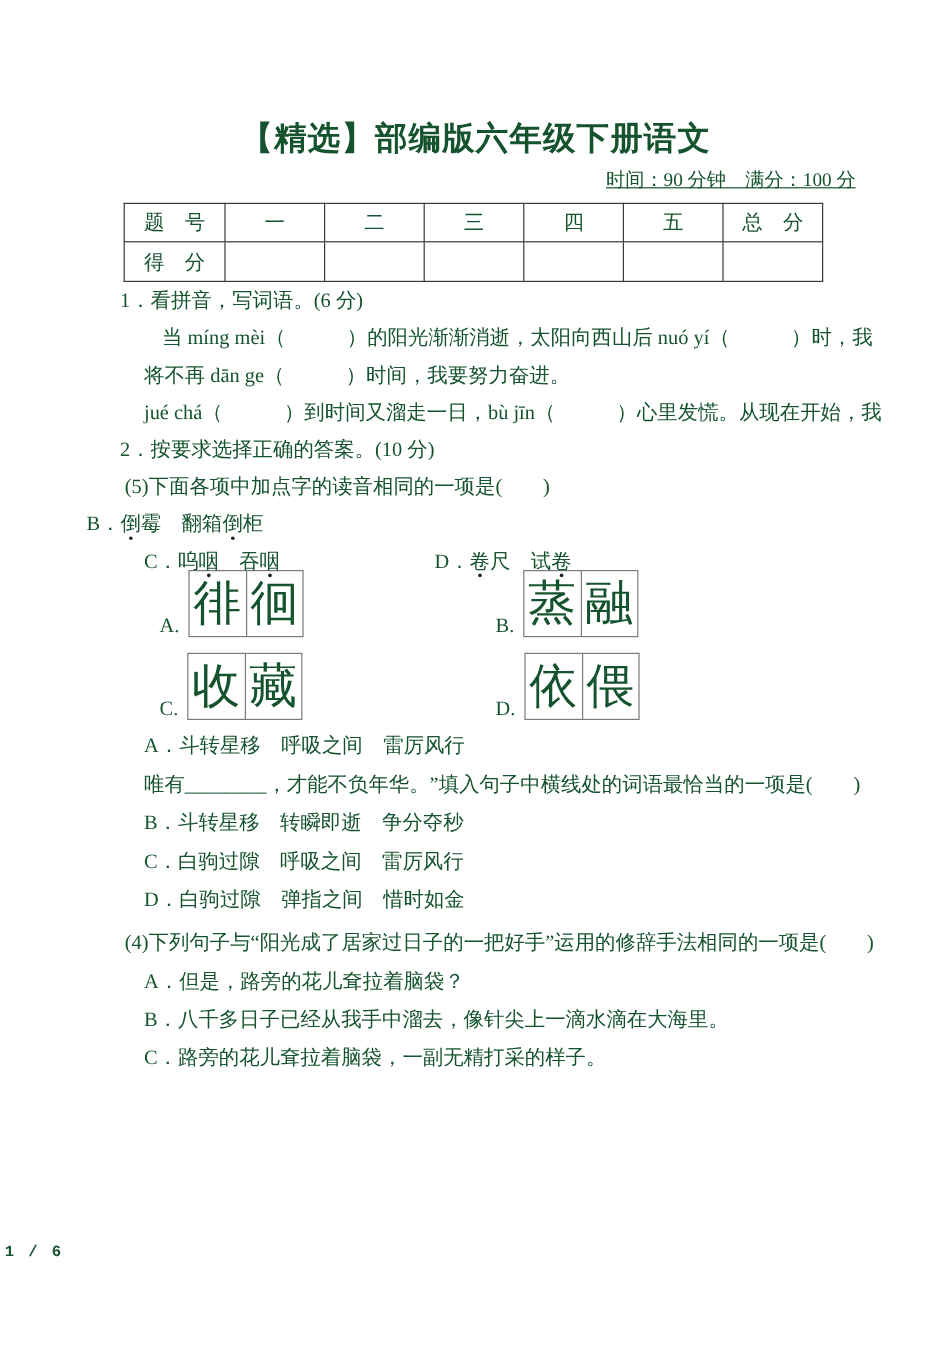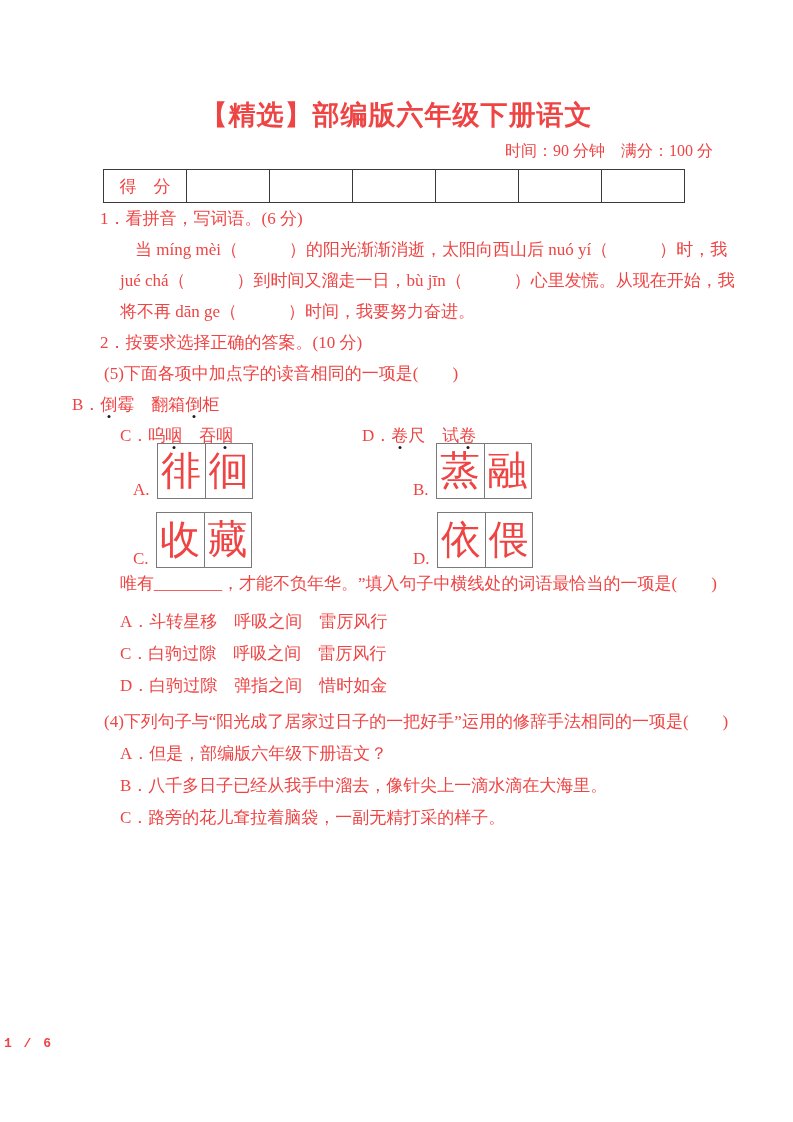--- a/index.html
+++ b/index.html
@@ -8,7 +8,7 @@
     position:relative;
     width:793px; height:1122px;
     background:#ffffff;
-    color:#ef4444;
+    color:#14532d;
     font-family:"Liberation Serif","DejaVu Serif",serif;
     font-size:17px;
     overflow:hidden;

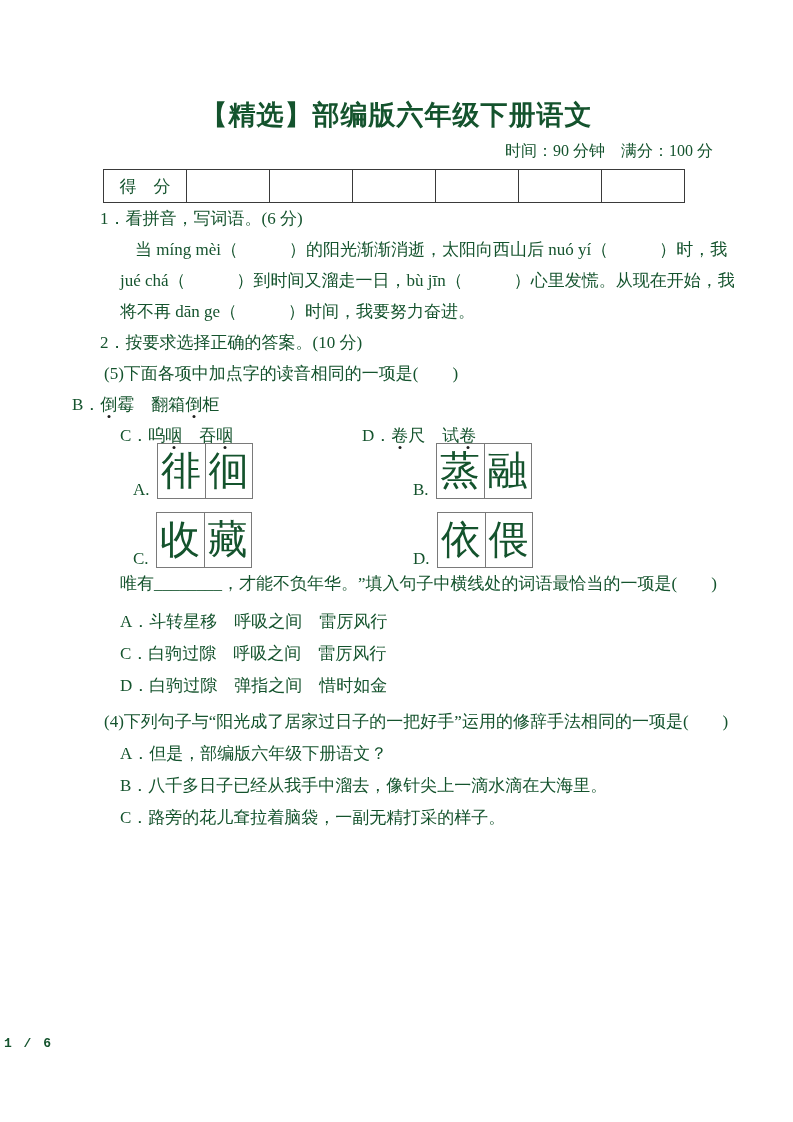--- a/index.html
+++ b/index.html
@@ -16,7 +16,7 @@
   
   .title-block { margin-top:92px; text-align:center; }
   .title-line { font-size:27px; font-weight:bold; line-height:46px; letter-spacing:1px; }
-  .exam-info { text-align:right; padding-right:80px; font-size:16px; line-height:22px; margin-top:2px; }
+  .exam-info { text-align:right; padding-right:80px; font-size:16px; line-height:22px; margin-top:2px;text-decoration:underline; }
   
   table.score-table {
     border-collapse:collapse; table-layout:fixed;

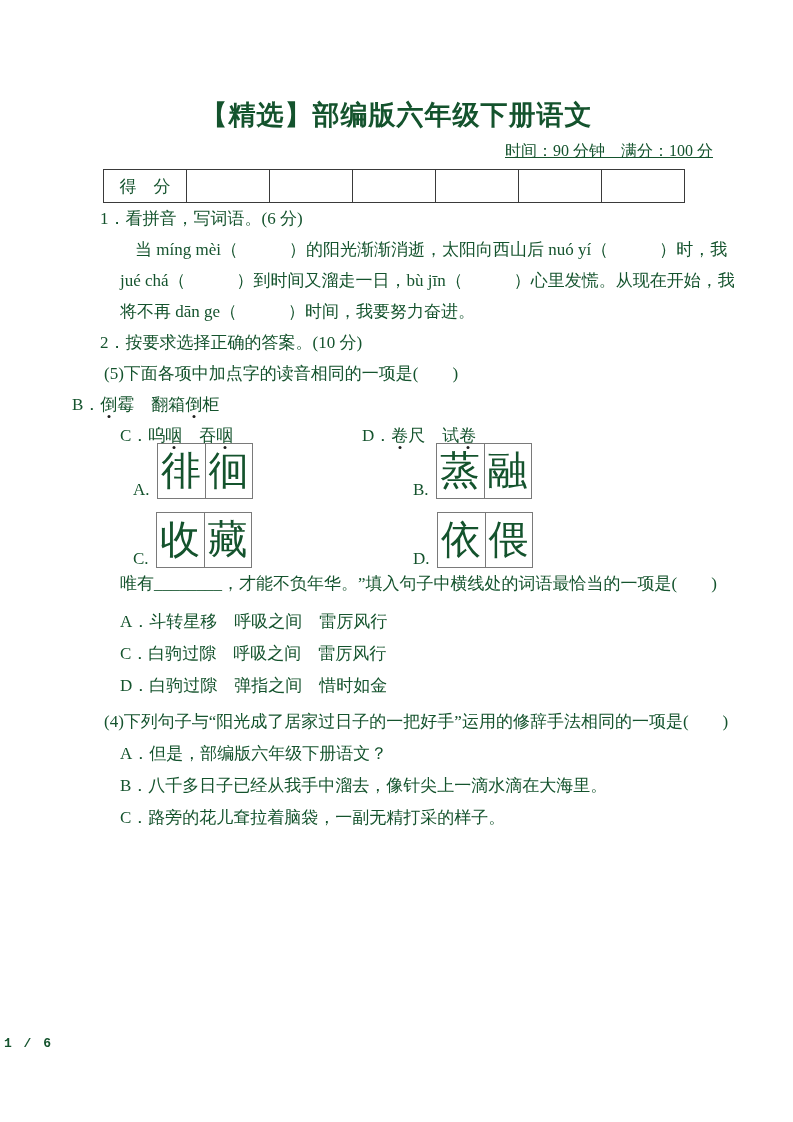--- a/index.html
+++ b/index.html
@@ -87,6 +87,15 @@
 
   <table class="score-table">
     <tbody>
+        <tr>
+      <td style="width:84px">题　号</td>
+      <td style="width:83px">一</td>
+      <td style="width:83px">二</td>
+      <td style="width:83px">三</td>
+      <td style="width:83px">四</td>
+      <td style="width:83px">五</td>
+      <td style="width:83px">总　分</td>
+    </tr>
     <tr>
       <td>得　分</td>
       <td></td>

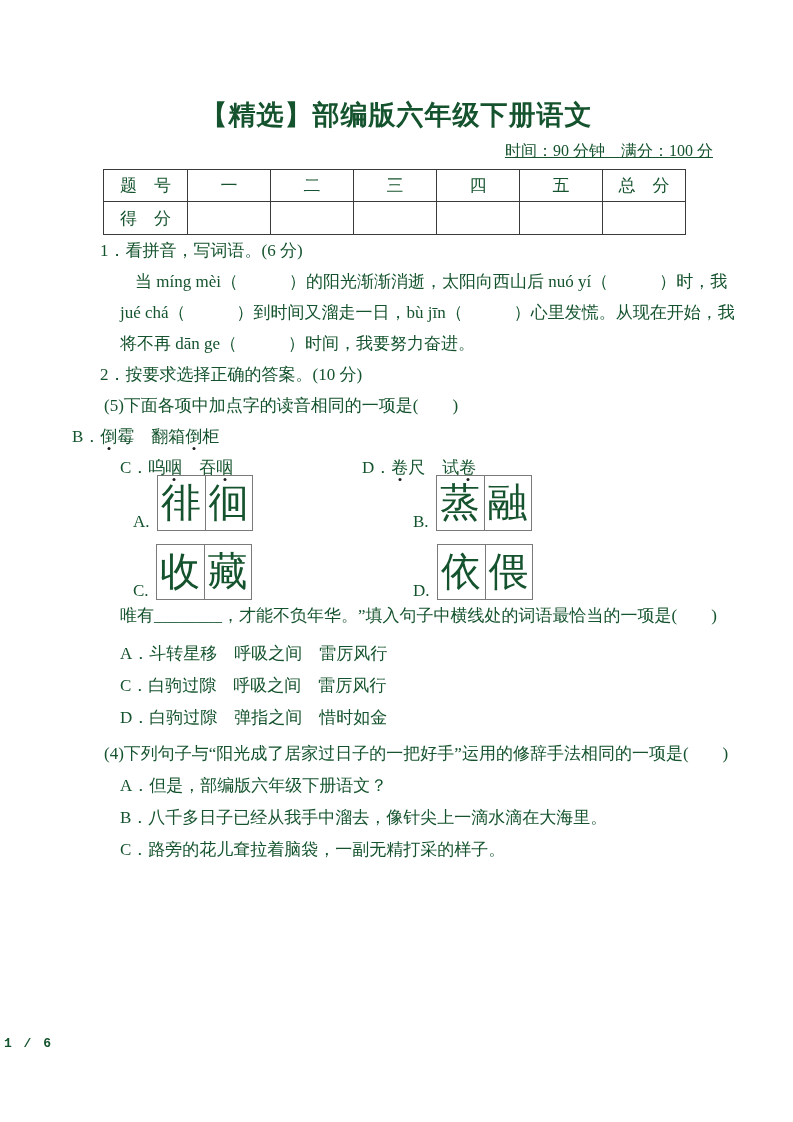--- a/index.html
+++ b/index.html
@@ -113,8 +113,8 @@
 
     <div class="line qtitle">1．看拼音，写词语。(6 分)</div>
     <div class="line para-1">当 míng mèi（　　　）的阳光渐渐消逝，太阳向西山后 nuó yí（　　　）时，我</div>
+    <div class="line para-n">将不再 dān ge（　　　）时间，我要努力奋进。</div>
     <div class="line para-n">jué chá（　　　）到时间又溜走一日，bù jīn（　　　）心里发慌。从现在开始，我</div>
-    <div class="line para-n">将不再 dān ge（　　　）时间，我要努力奋进。</div>
 
     <div class="line qtitle">2．按要求选择正确的答案。(10 分)</div>
 

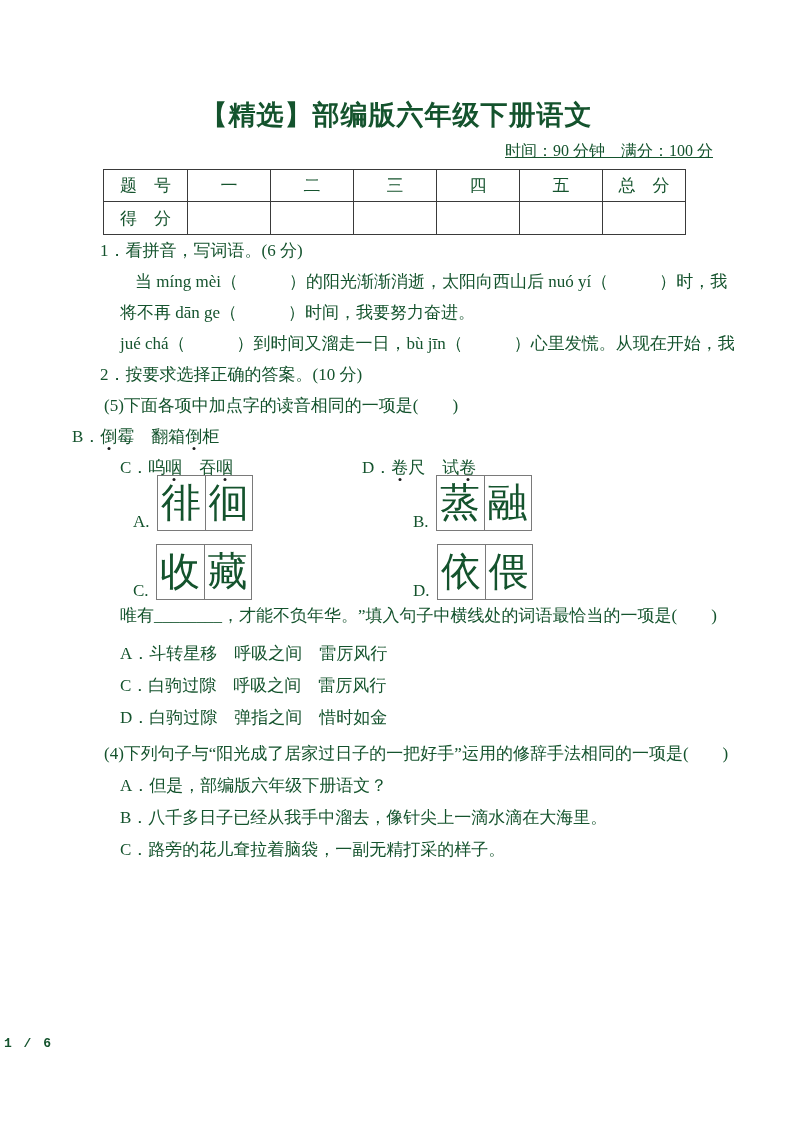--- a/index.html
+++ b/index.html
@@ -160,8 +160,8 @@
       </div>
     </div>
 
+    <div class="line lh32 opt-line mt6">A．斗转星移　呼吸之间　雷厉风行</div>
     <div class="line lh32 para-n">唯有________，才能不负年华。”填入句子中横线处的词语最恰当的一项是(　　)</div>
-    <div class="line lh32 opt-line mt6">A．斗转星移　呼吸之间　雷厉风行</div>
     <div class="line lh32 opt-line">C．白驹过隙　呼吸之间　雷厉风行</div>
     <div class="line lh32 opt-line">D．白驹过隙　弹指之间　惜时如金</div>
 

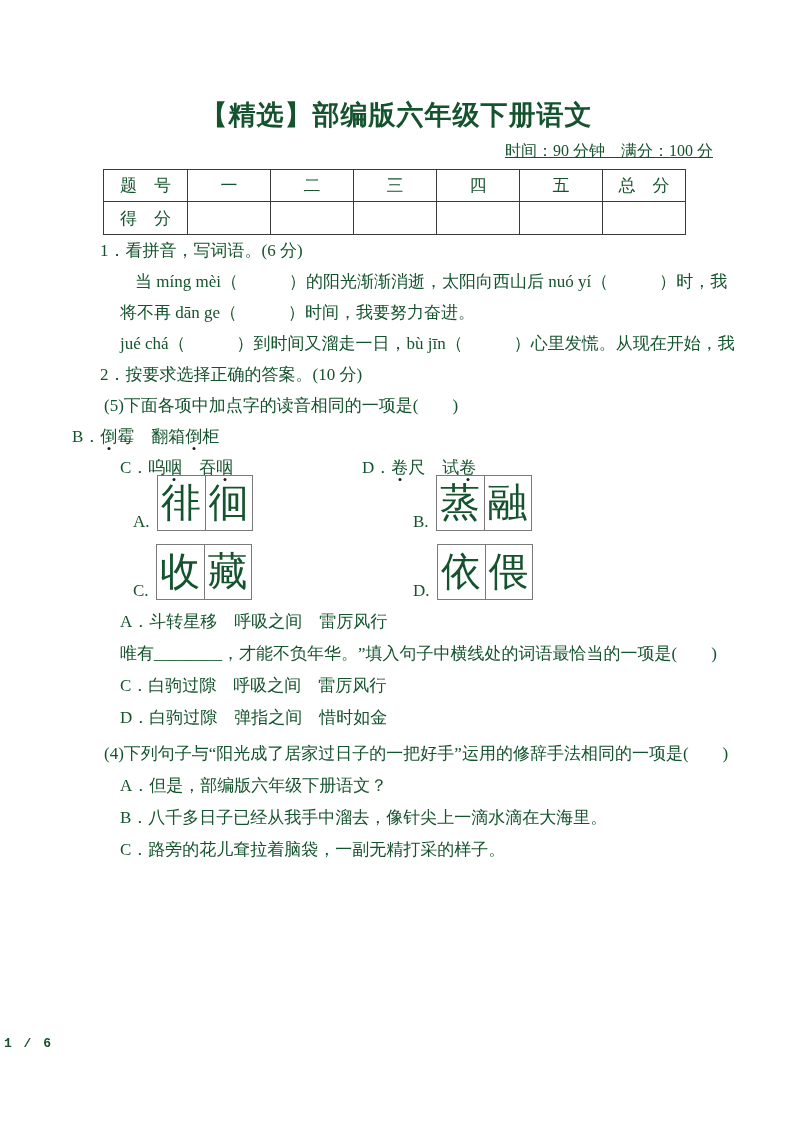--- a/index.html
+++ b/index.html
@@ -162,6 +162,7 @@
 
     <div class="line lh32 opt-line mt6">A．斗转星移　呼吸之间　雷厉风行</div>
     <div class="line lh32 para-n">唯有________，才能不负年华。”填入句子中横线处的词语最恰当的一项是(　　)</div>
+    <div class="line lh32 opt-line">B．斗转星移　转瞬即逝　争分夺秒</div>
     <div class="line lh32 opt-line">C．白驹过隙　呼吸之间　雷厉风行</div>
     <div class="line lh32 opt-line">D．白驹过隙　弹指之间　惜时如金</div>
 

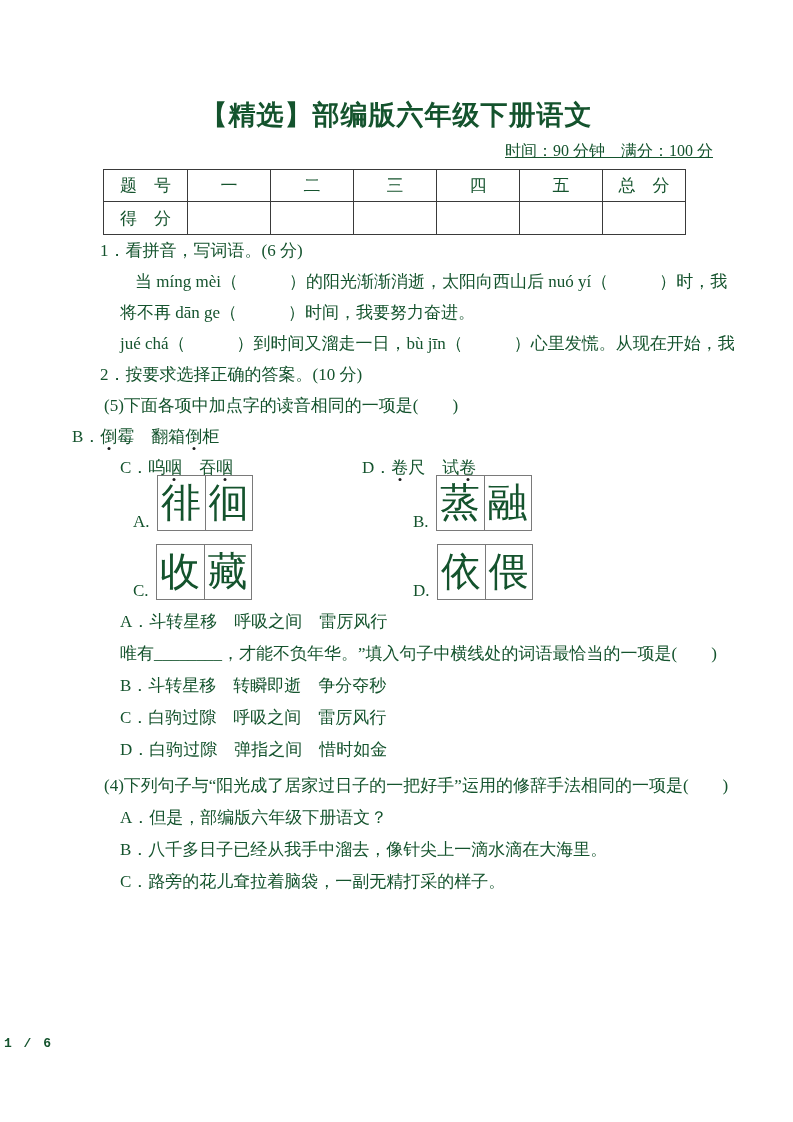--- a/index.html
+++ b/index.html
@@ -167,7 +167,7 @@
     <div class="line lh32 opt-line">D．白驹过隙　弹指之间　惜时如金</div>
 
     <div class="line lh32 subq mt4">(4)下列句子与“阳光成了居家过日子的一把好手”运用的修辞手法相同的一项是(　　)</div>
-    <div class="line lh32 opt-line">A．但是，部编版六年级下册语文？</div>
+    <div class="line lh32 opt-line">A．但是，路旁的花儿耷拉着脑袋？</div>
     <div class="line lh32 opt-line">B．八千多日子已经从我手中溜去，像针尖上一滴水滴在大海里。</div>
     <div class="line lh32 opt-line">C．路旁的花儿耷拉着脑袋，一副无精打采的样子。</div>
 

